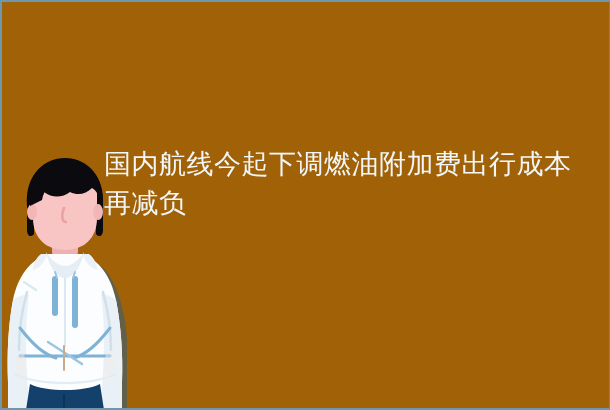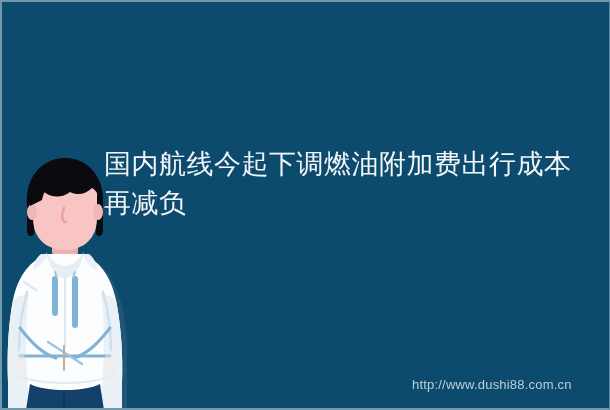--- a/index.html
+++ b/index.html
@@ -12,8 +12,8 @@
     width: 610px;
     height: 410px;
     overflow: hidden;
-    background: #0c4a6e;
-    font-family: Liberation Sans, sans-serif;
+    background: #a16207;
+    font-family: Liberation Serif, serif;
     box-sizing: border-box;
   }
   

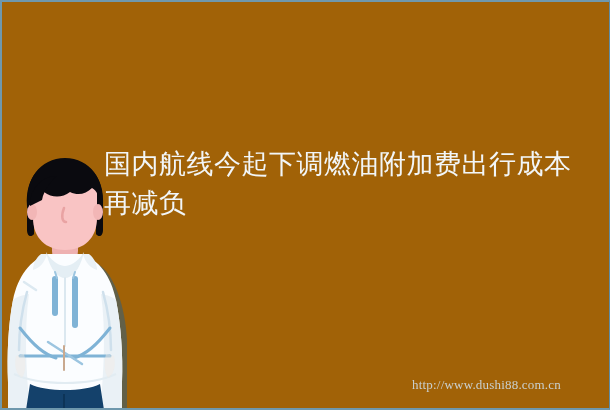--- a/index.html
+++ b/index.html
@@ -168,7 +168,6 @@
 
   <div id="headline">国内航线今起下调燃油附加费出行成本再减负</div>
 
-  <div id="watermark">http://www.dushi88.com.cn</div>
 
   <div id="edge-highlight"></div>
 

